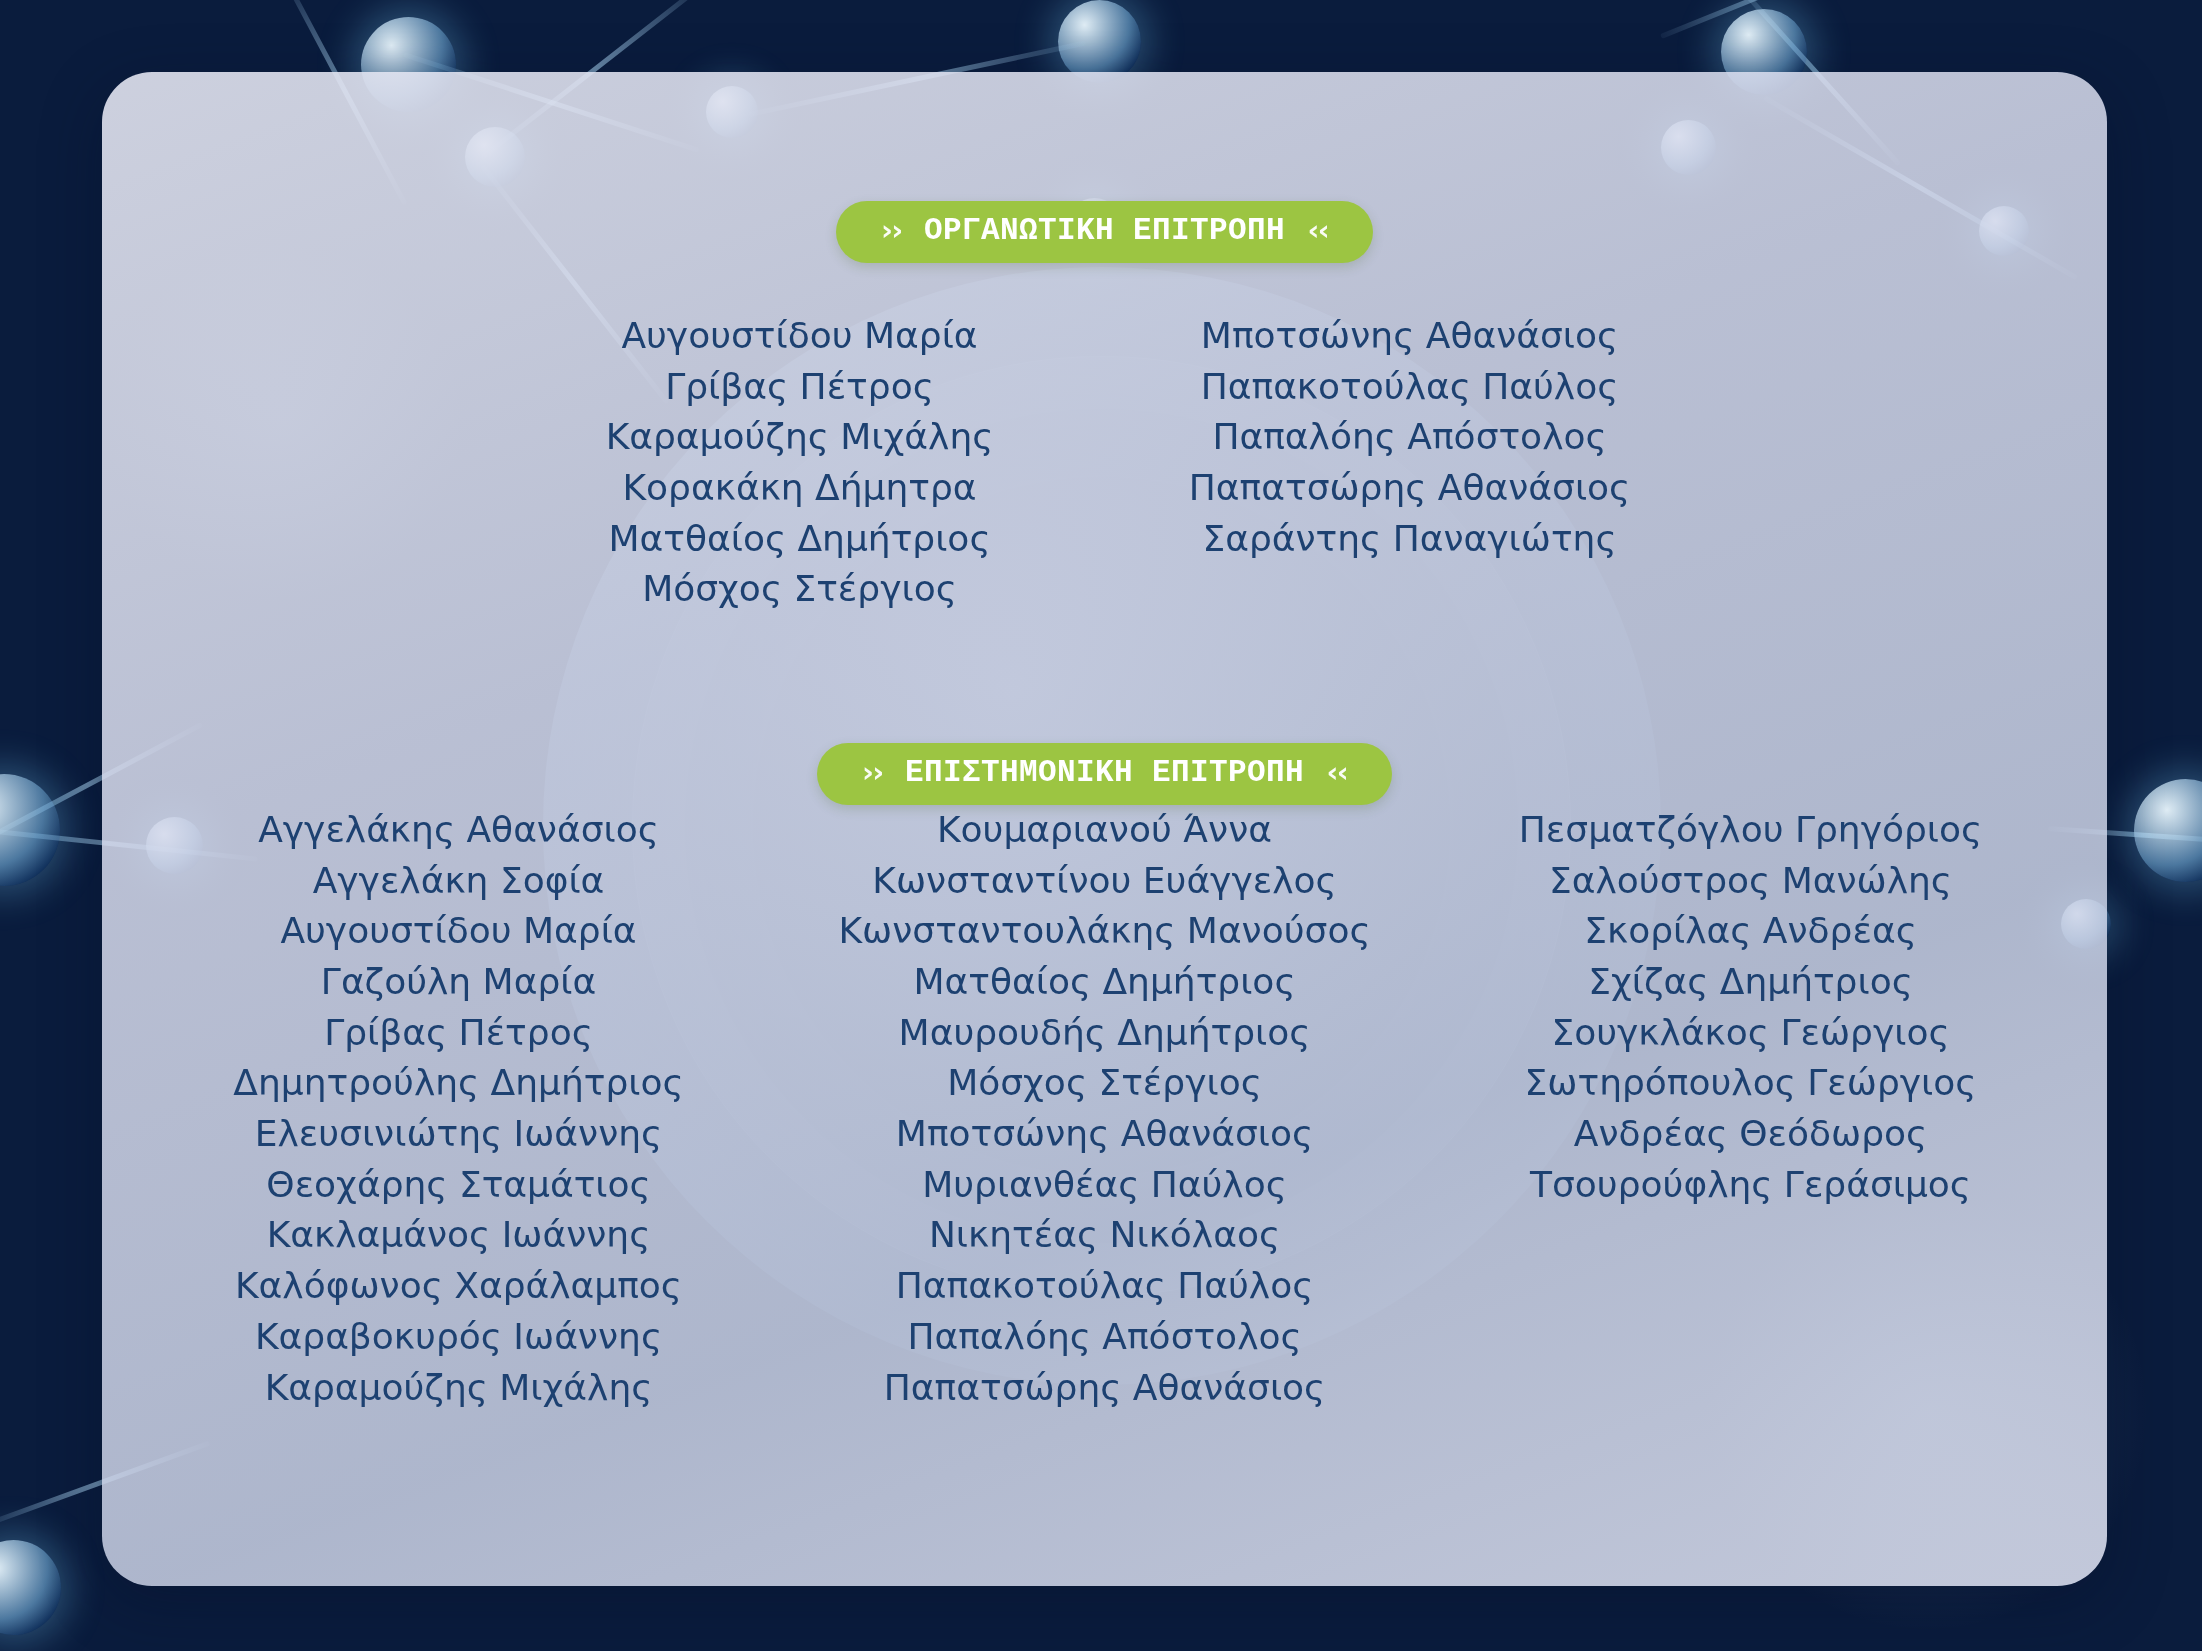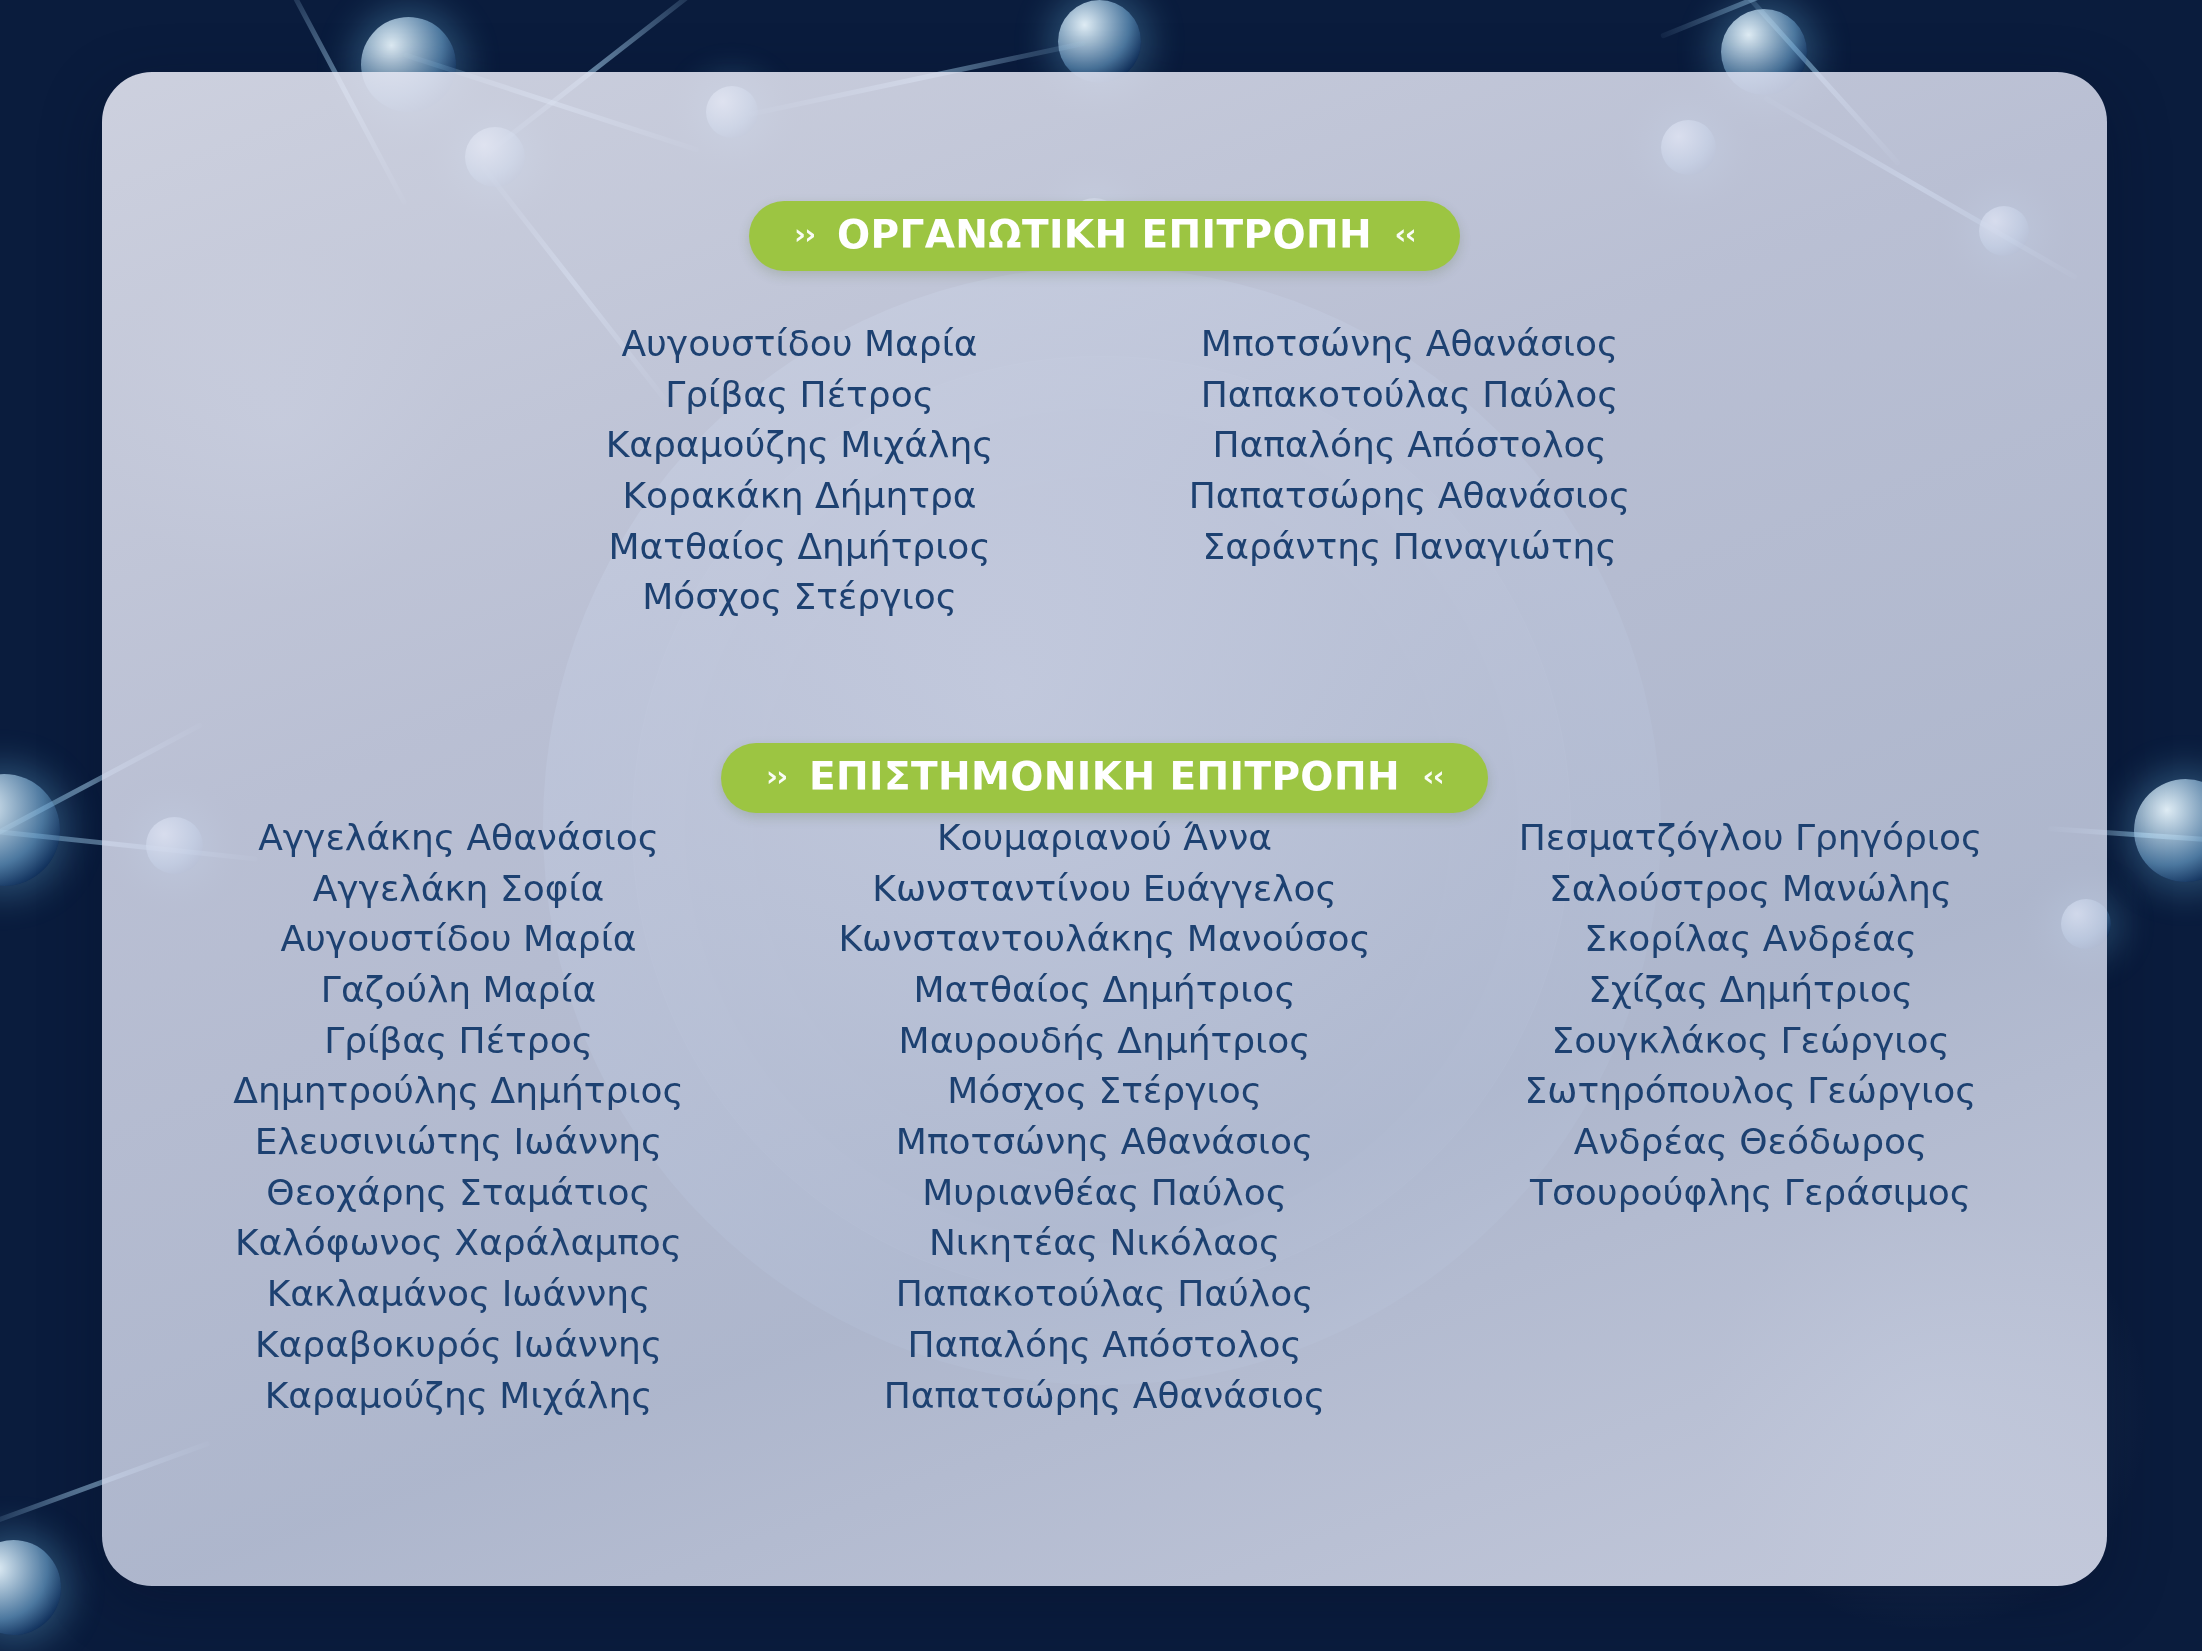--- a/index.html
+++ b/index.html
@@ -103,11 +103,12 @@
     box-shadow: 0 4.3px 12px rgba(60,90,20,0.18);
   }
   .pill .label {
-    font-size: 39px;
+    font-size: 31px;
     font-weight: bold;
     letter-spacing: 0.4px;
     line-height: 1;
     white-space: nowrap;
+    font-family: Liberation Mono, monospace;
   }
   .pill .chev {
     font-size: 29px;

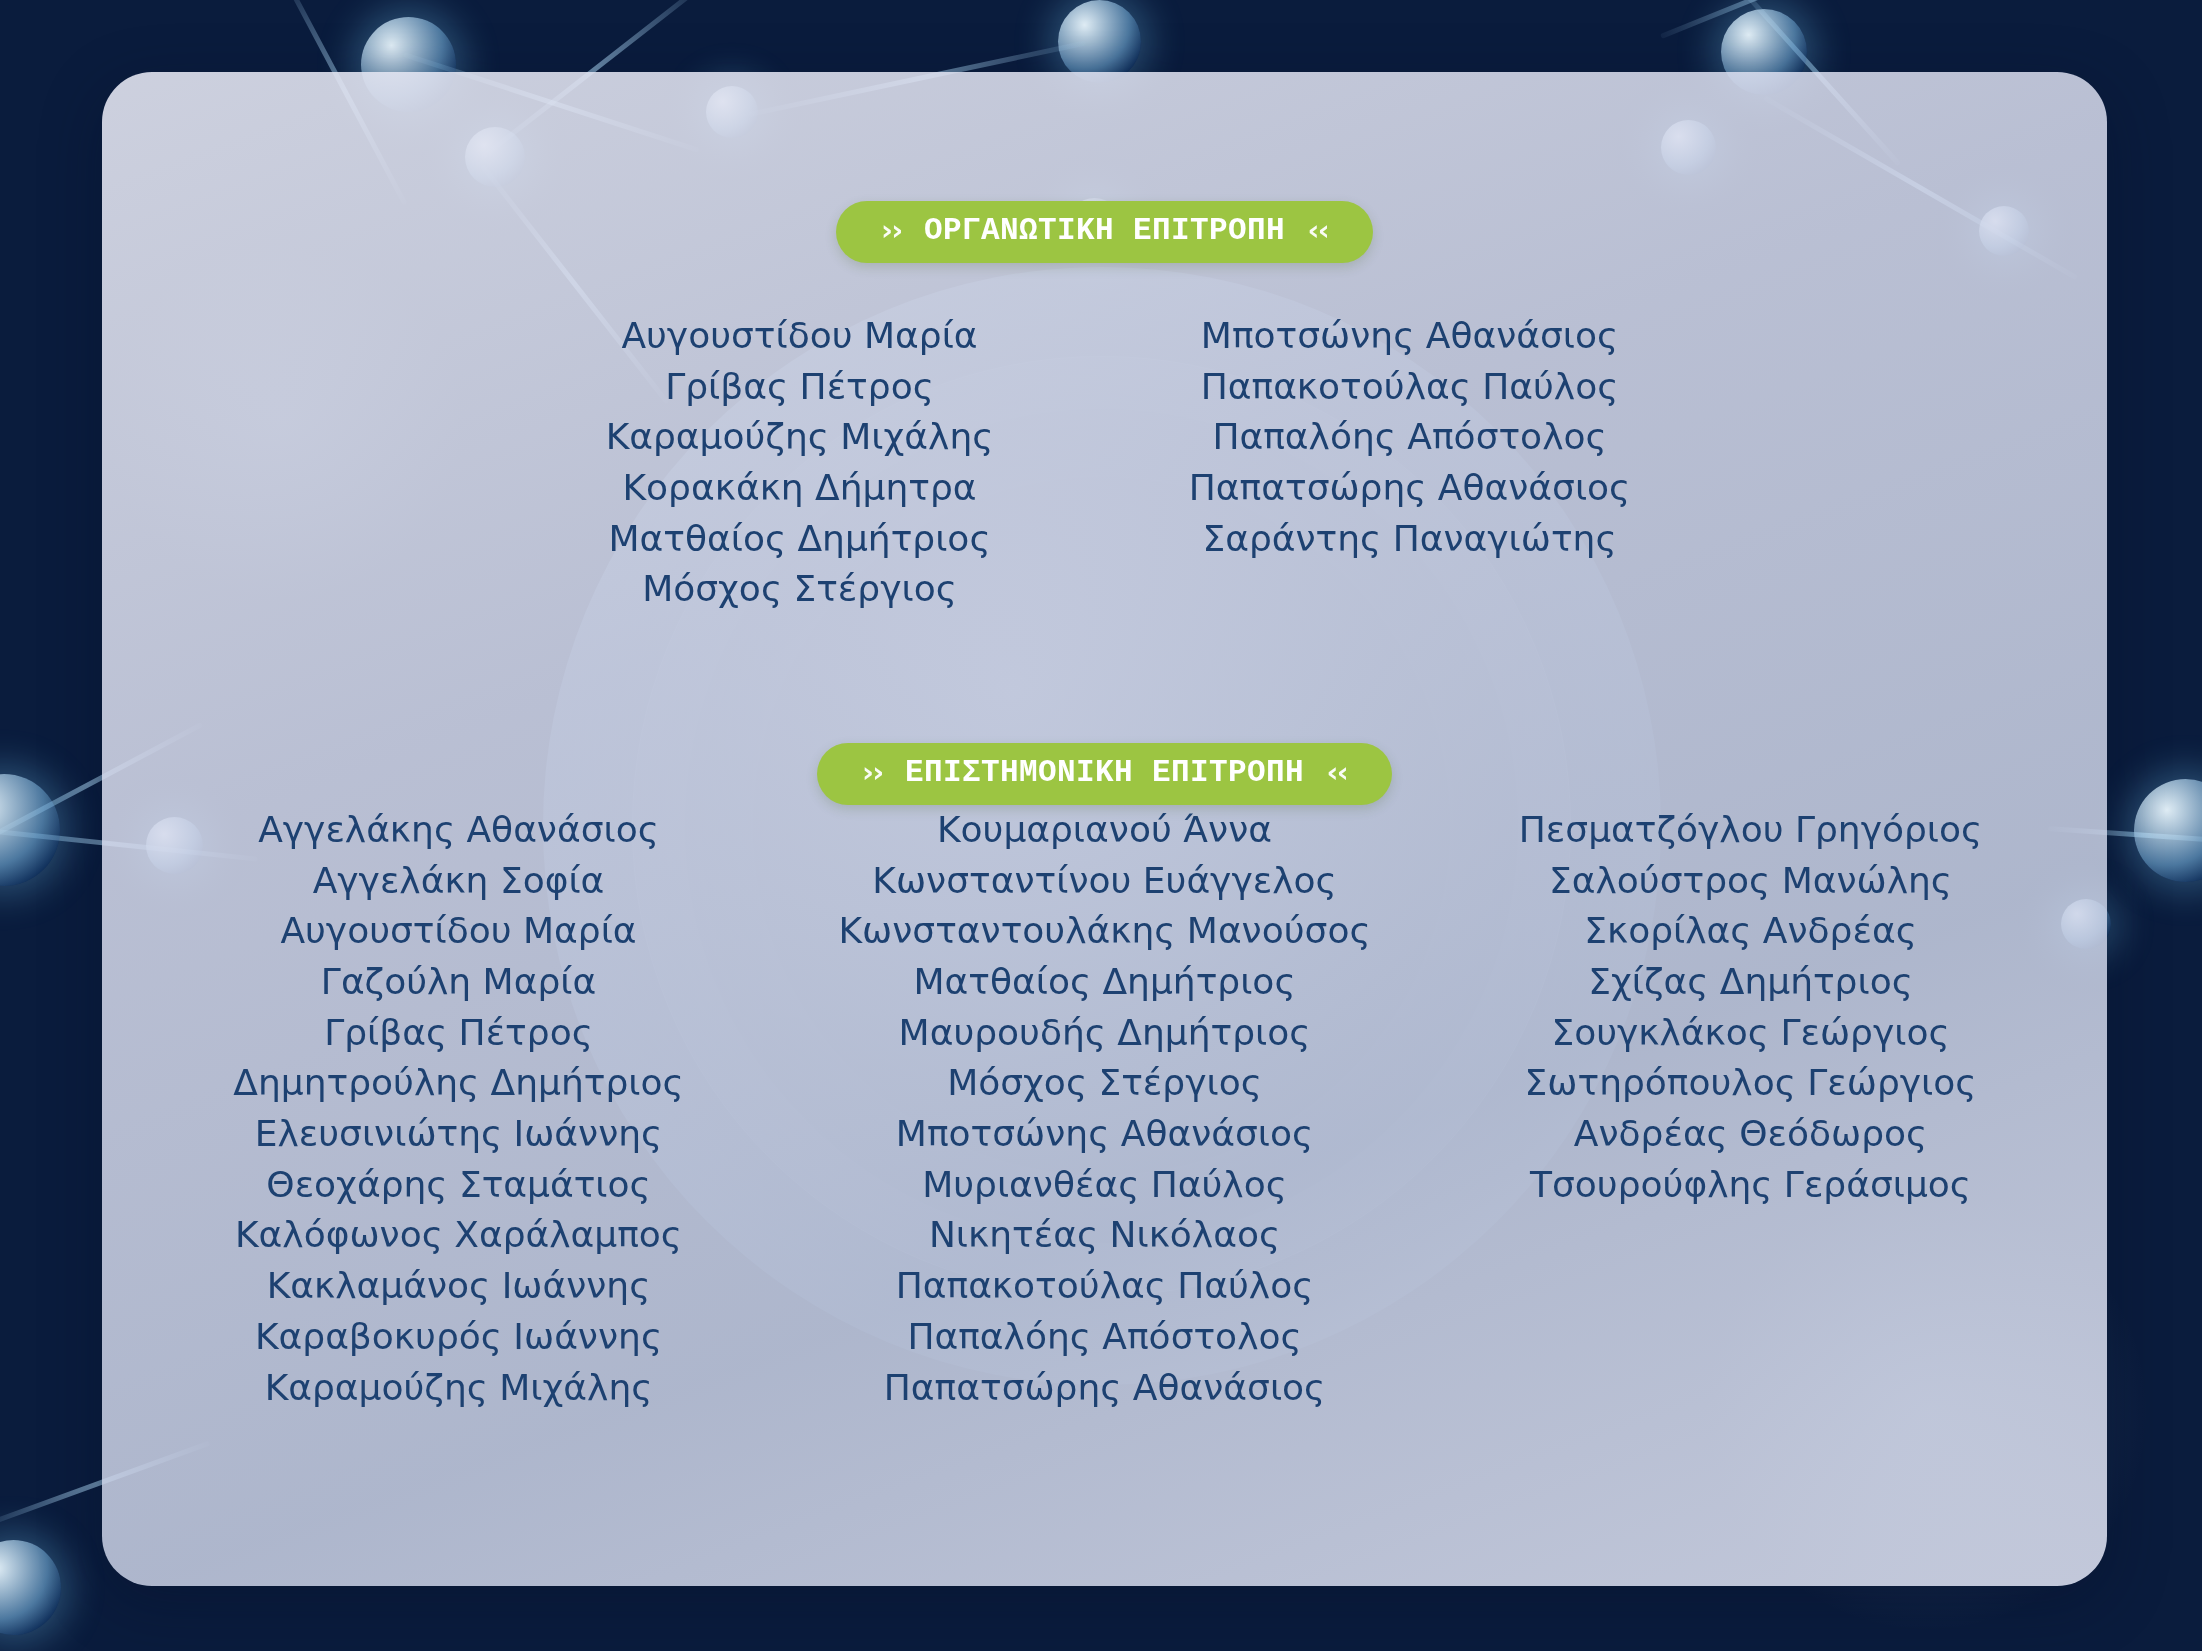--- a/index.html
+++ b/index.html
@@ -237,8 +237,8 @@
             <div class="name">Δημητρούλης Δημήτριος</div>
             <div class="name">Ελευσινιώτης Ιωάννης</div>
             <div class="name">Θεοχάρης Σταμάτιος</div>
+            <div class="name">Κακλαμάνος Ιωάννης</div>
             <div class="name">Καλόφωνος Χαράλαμπος</div>
-            <div class="name">Κακλαμάνος Ιωάννης</div>
             <div class="name">Καραβοκυρός Ιωάννης</div>
             <div class="name">Καραμούζης Μιχάλης</div>
           </div>

